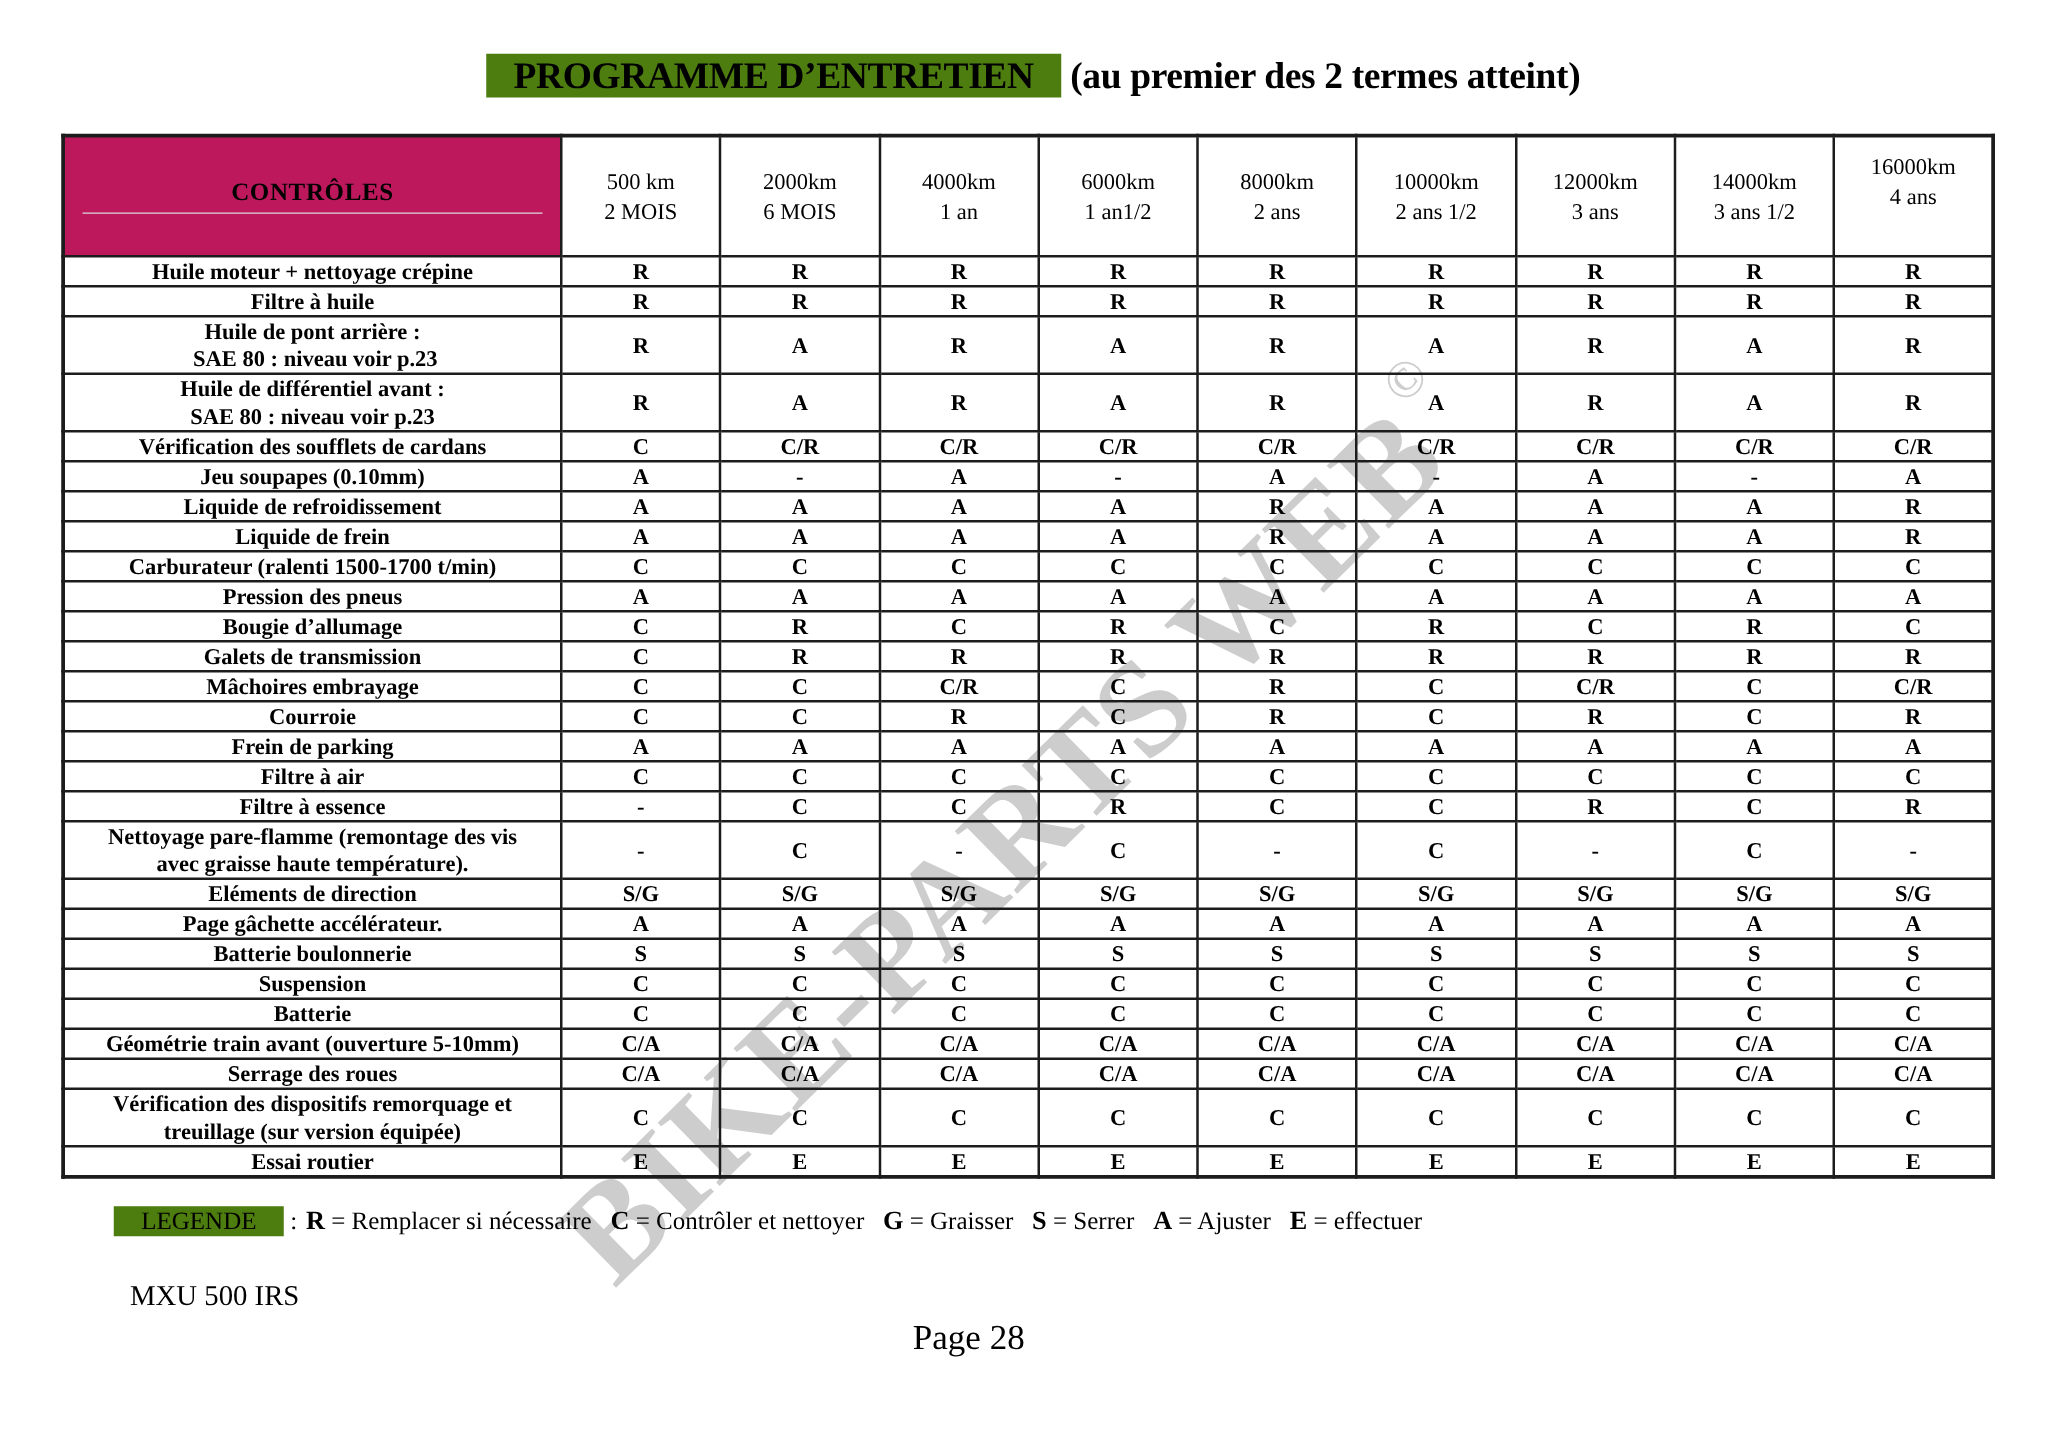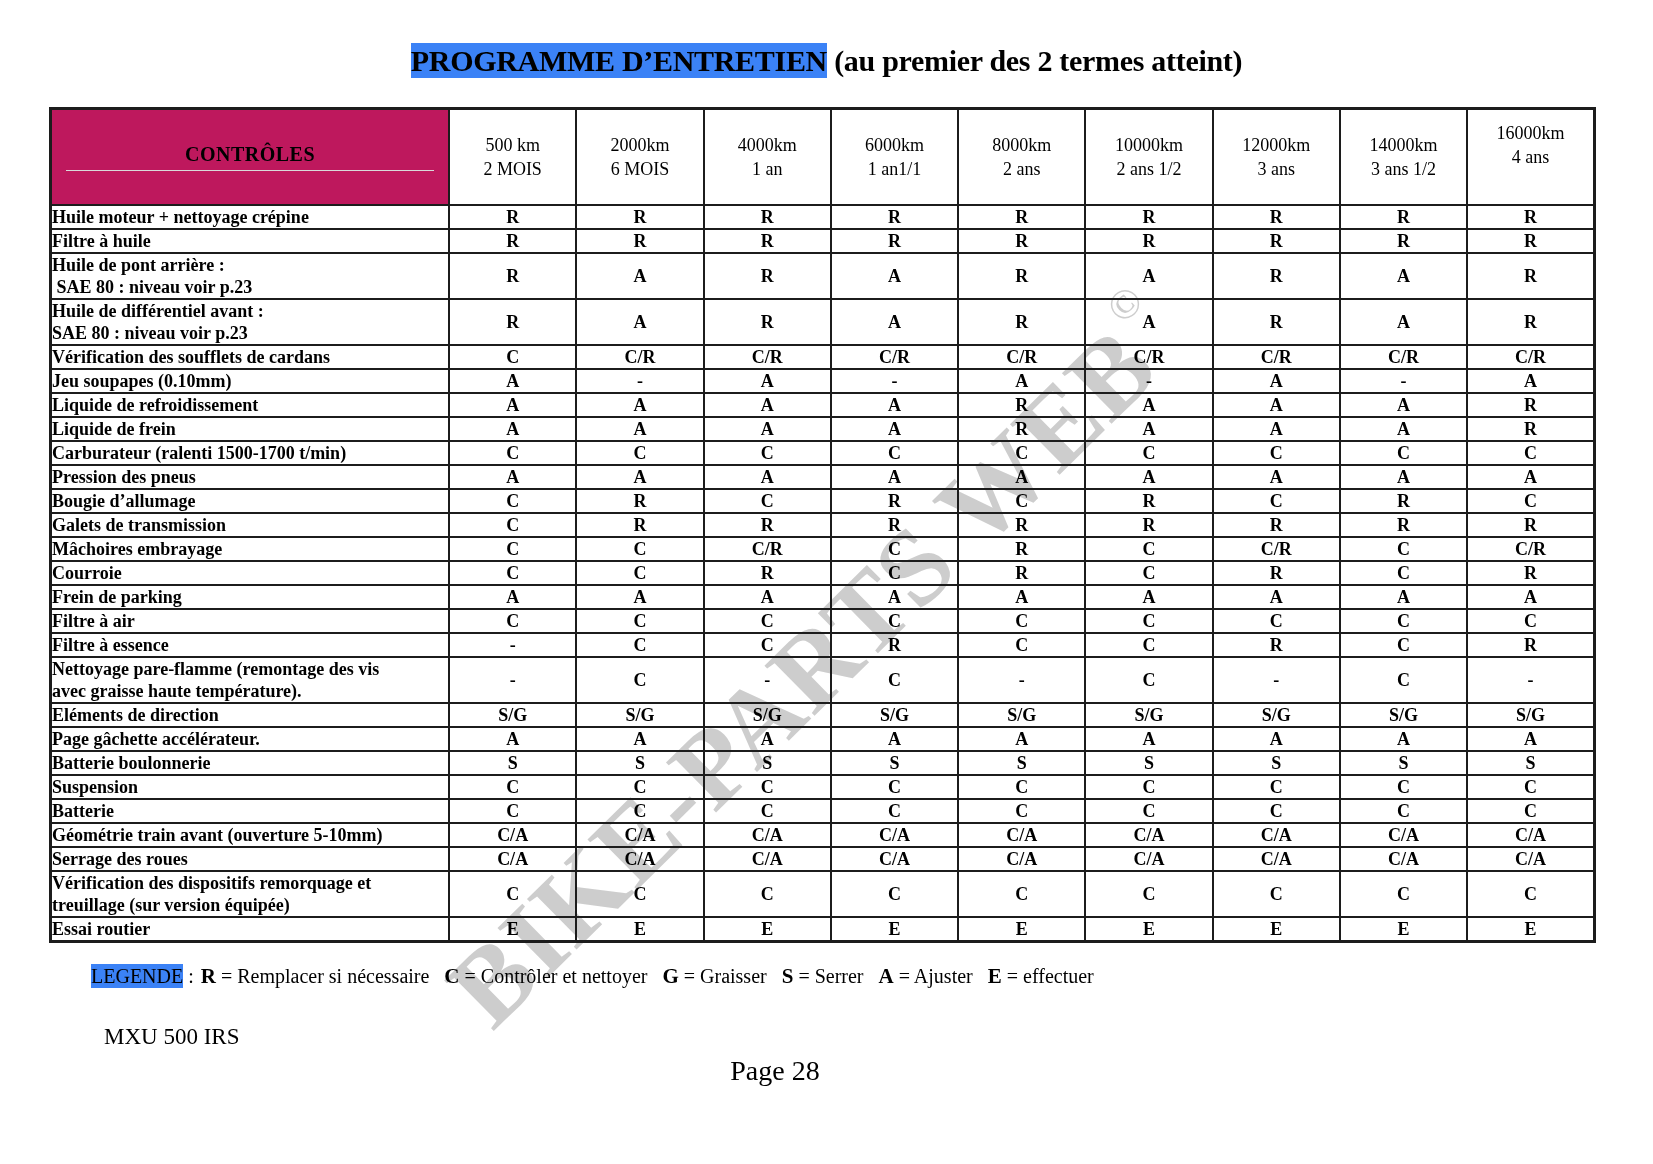--- a/index.html
+++ b/index.html
@@ -39,7 +39,7 @@
     letter-spacing:-0.3px;
     z-index:2;
   }
-  .hl{background:#3b82f6;padding:1px 0;}
+  .hl{background:#4d7c0f;padding:1px 22px;}
   
   table.sched{
     position:absolute;left:49px;top:107px;

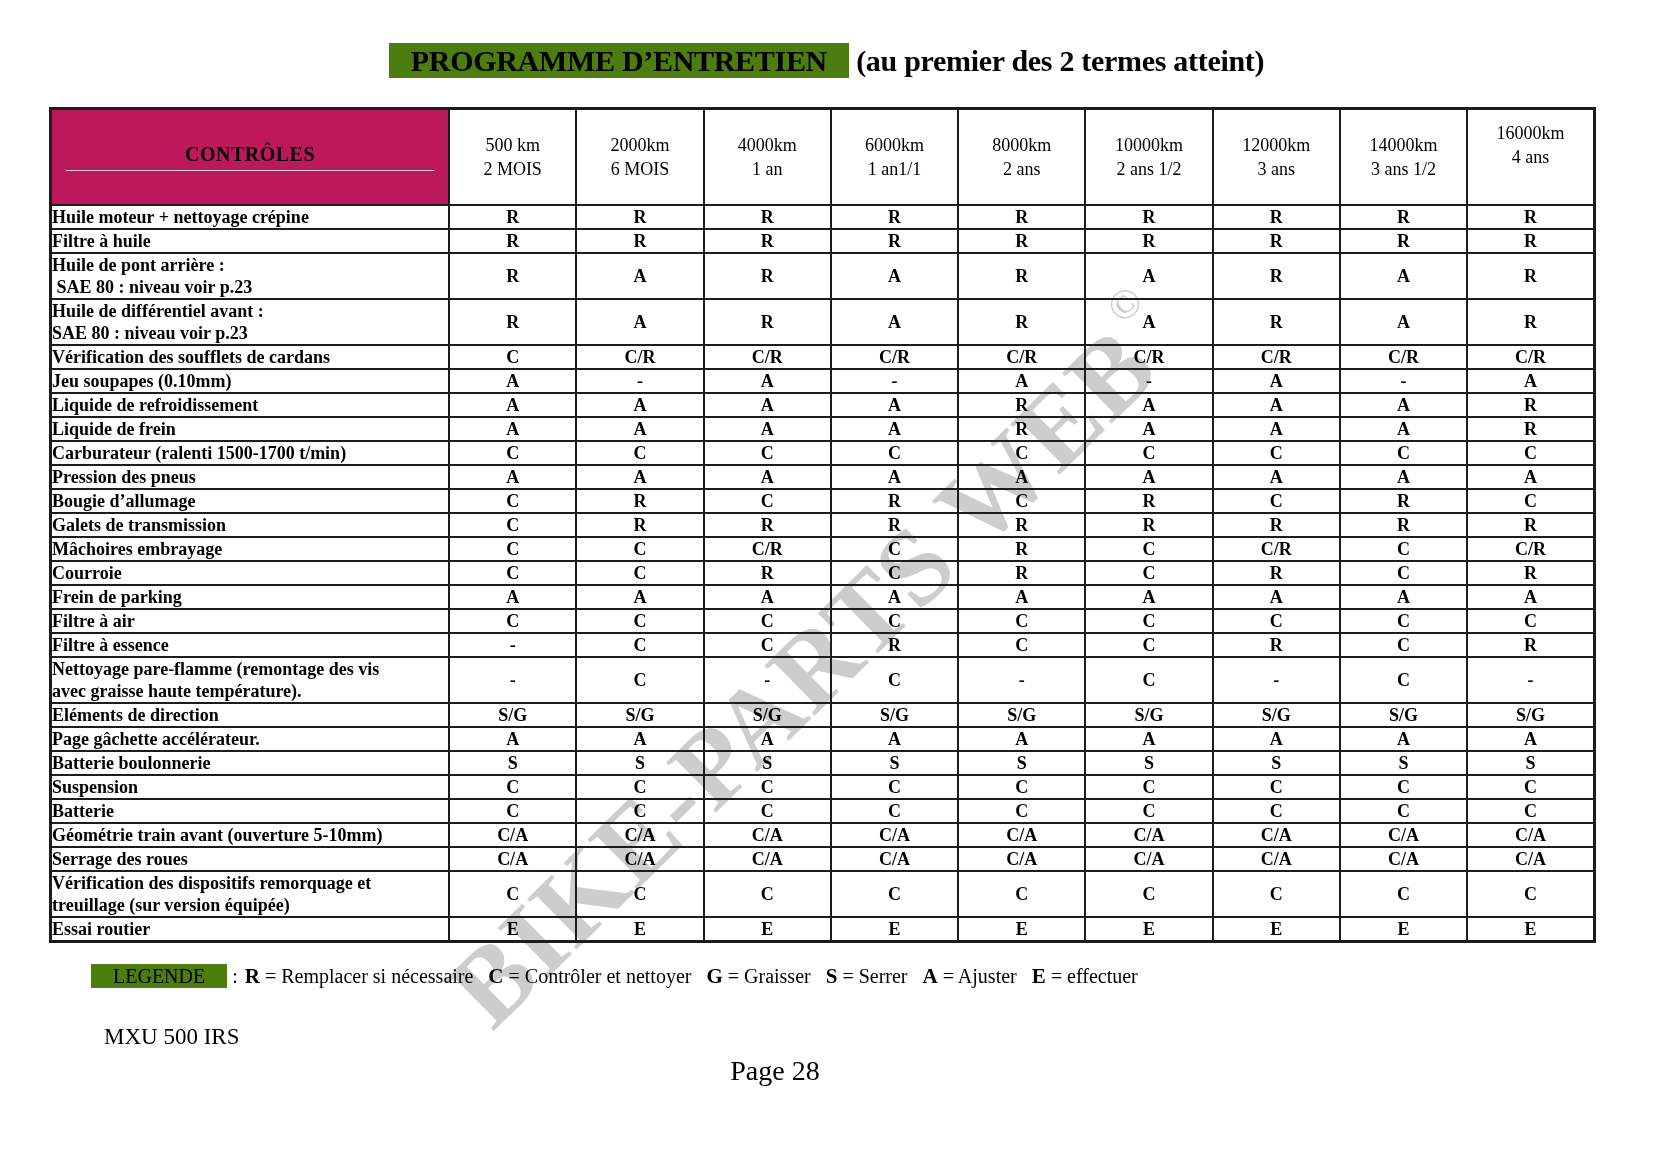--- a/index.html
+++ b/index.html
@@ -144,7 +144,7 @@
           </th>
           <th class="col-head">
             <div>6000km</div>
-            <div>1 an1/1</div>
+            <div>1 an1/2</div>
           </th>
           <th class="col-head">
             <div>8000km</div>

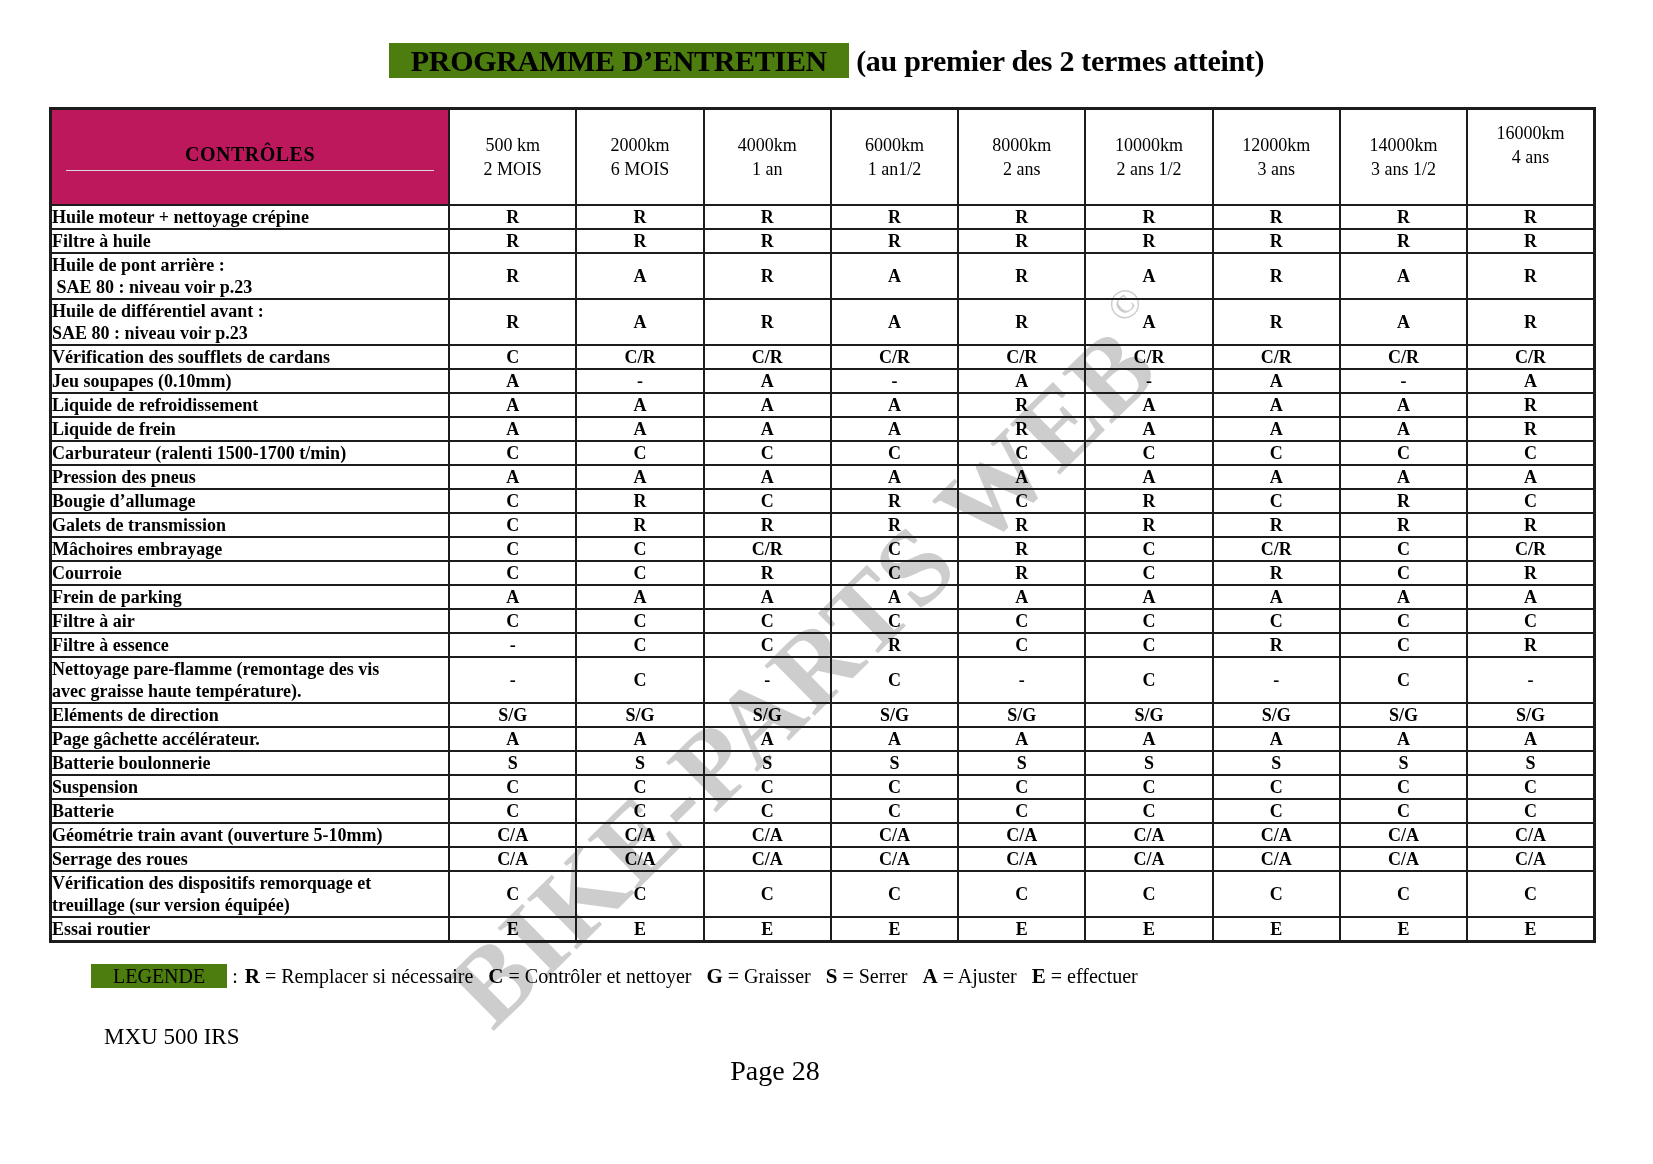--- a/index.html
+++ b/index.html
@@ -83,6 +83,7 @@
   td.label-cell div{
     line-height:22px;
     white-space:pre;
+    text-align:center;
   }
   td.val-cell{
     text-align:center;

